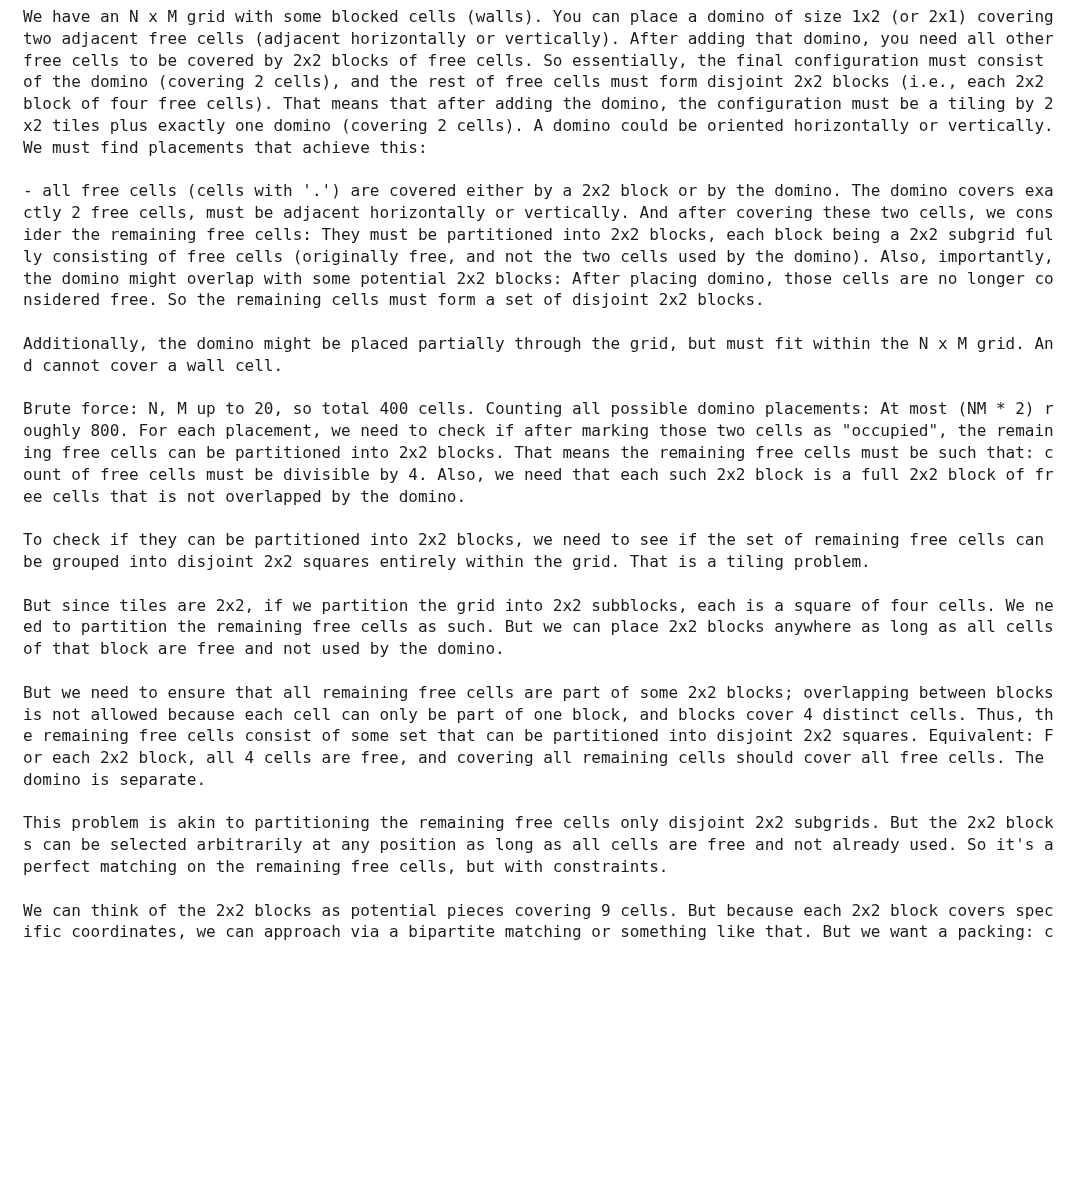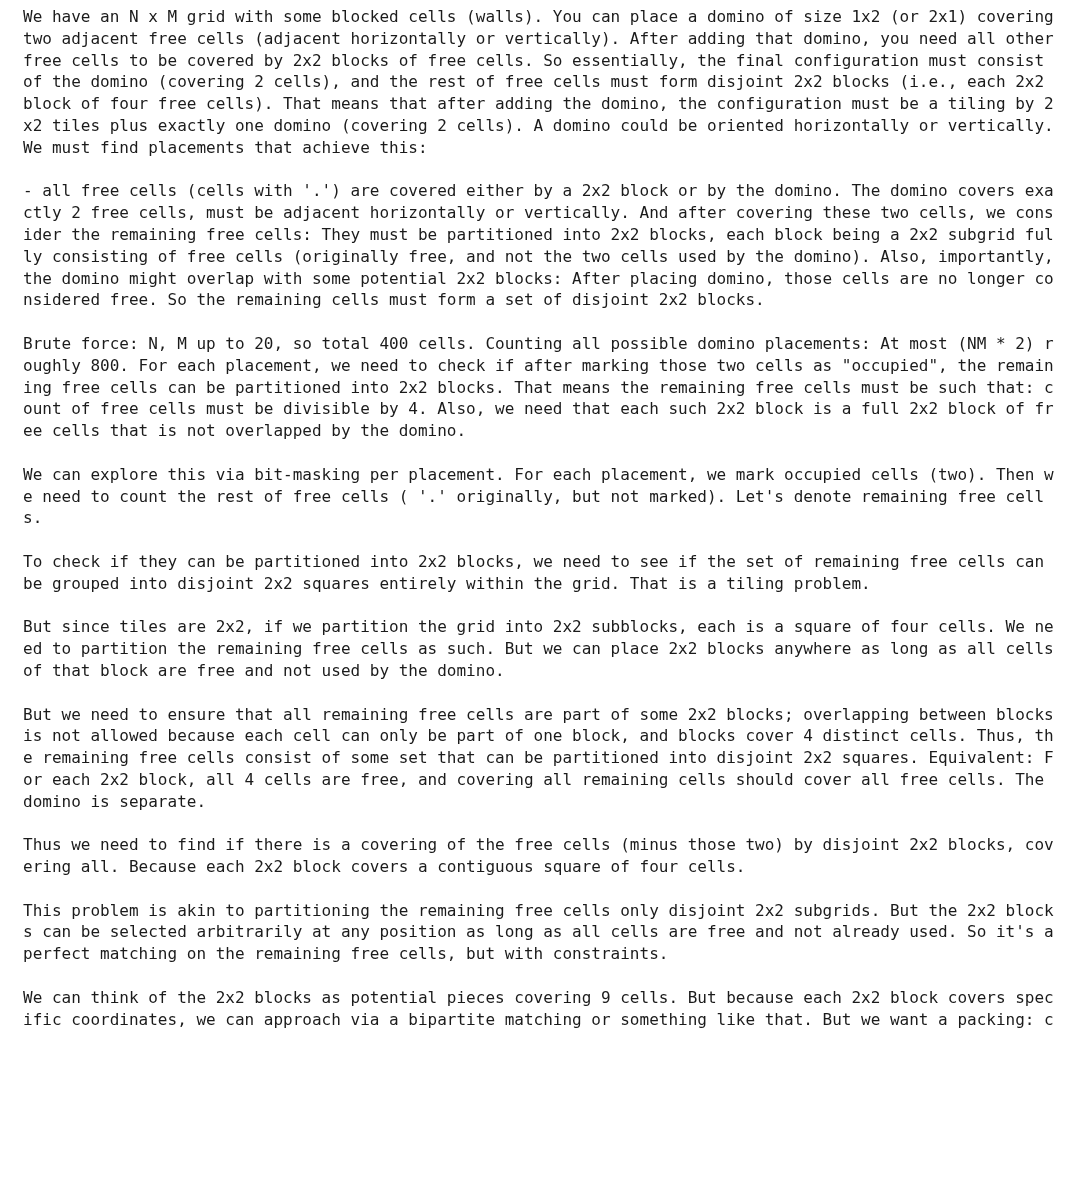--- a/index.html
+++ b/index.html
@@ -34,6 +34,7 @@
 <main class="doc">
   <p class="para">We have an N x M grid with some blocked cells (walls). You can place a domino of size 1x2 (or 2x1) covering two adjacent free cells (adjacent horizontally or vertically). After adding that domino, you need all other free cells to be covered by 2x2 blocks of free cells. So essentially, the final configuration must consist of the domino (covering 2 cells), and the rest of free cells must form disjoint 2x2 blocks (i.e., each 2x2 block of four free cells). That means that after adding the domino, the configuration must be a tiling by 2x2 tiles plus exactly one domino (covering 2 cells). A domino could be oriented horizontally or vertically. We must find placements that achieve this:</p>
   <p class="para">- all free cells (cells with '.') are covered either by a 2x2 block or by the domino. The domino covers exactly 2 free cells, must be adjacent horizontally or vertically. And after covering these two cells, we consider the remaining free cells: They must be partitioned into 2x2 blocks, each block being a 2x2 subgrid fully consisting of free cells (originally free, and not the two cells used by the domino). Also, importantly, the domino might overlap with some potential 2x2 blocks: After placing domino, those cells are no longer considered free. So the remaining cells must form a set of disjoint 2x2 blocks.</p>
+  <p class="para">Additionally, the domino might be placed partially through the grid, but must fit within the N x M grid. And cannot cover a wall cell.</p>
   <p class="para">Brute force: N, M up to 20, so total 400 cells. Counting all possible domino placements: At most (NM * 2) roughly 800. For each placement, we need to check if after marking those two cells as "occupied", the remaining free cells can be partitioned into 2x2 blocks. That means the remaining free cells must be such that: count of free cells must be divisible by 4. Also, we need that each such 2x2 block is a full 2x2 block of free cells that is not overlapped by the domino.</p>
   <p class="para">We can explore this via bit-masking per placement. For each placement, we mark occupied cells (two). Then we need to count the rest of free cells ( '.' originally, but not marked). Let's denote remaining free cells.</p>
   <p class="para">To check if they can be partitioned into 2x2 blocks, we need to see if the set of remaining free cells can be grouped into disjoint 2x2 squares entirely within the grid. That is a tiling problem.</p>

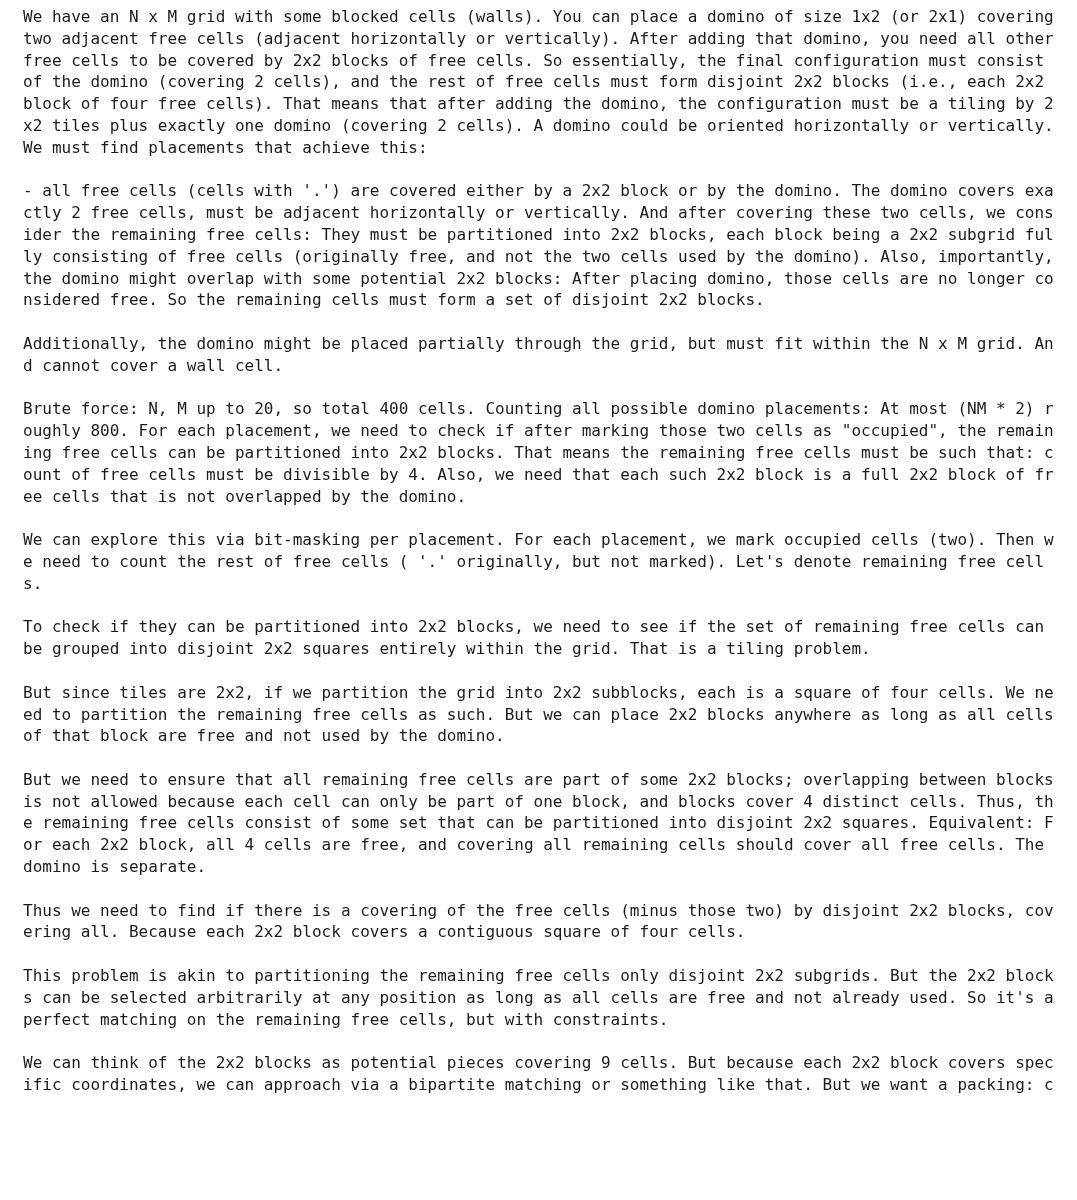--- a/index.html
+++ b/index.html
@@ -36,7 +36,6 @@
   <p class="para">- all free cells (cells with '.') are covered either by a 2x2 block or by the domino. The domino covers exactly 2 free cells, must be adjacent horizontally or vertically. And after covering these two cells, we consider the remaining free cells: They must be partitioned into 2x2 blocks, each block being a 2x2 subgrid fully consisting of free cells (originally free, and not the two cells used by the domino). Also, importantly, the domino might overlap with some potential 2x2 blocks: After placing domino, those cells are no longer considered free. So the remaining cells must form a set of disjoint 2x2 blocks.</p>
   <p class="para">Additionally, the domino might be placed partially through the grid, but must fit within the N x M grid. And cannot cover a wall cell.</p>
   <p class="para">Brute force: N, M up to 20, so total 400 cells. Counting all possible domino placements: At most (NM * 2) roughly 800. For each placement, we need to check if after marking those two cells as "occupied", the remaining free cells can be partitioned into 2x2 blocks. That means the remaining free cells must be such that: count of free cells must be divisible by 4. Also, we need that each such 2x2 block is a full 2x2 block of free cells that is not overlapped by the domino.</p>
-  <p class="para">We can explore this via bit-masking per placement. For each placement, we mark occupied cells (two). Then we need to count the rest of free cells ( '.' originally, but not marked). Let's denote remaining free cells.</p>
   <p class="para">To check if they can be partitioned into 2x2 blocks, we need to see if the set of remaining free cells can be grouped into disjoint 2x2 squares entirely within the grid. That is a tiling problem.</p>
   <p class="para">But since tiles are 2x2, if we partition the grid into 2x2 subblocks, each is a square of four cells. We need to partition the remaining free cells as such. But we can place 2x2 blocks anywhere as long as all cells of that block are free and not used by the domino.</p>
   <p class="para">But we need to ensure that all remaining free cells are part of some 2x2 blocks; overlapping between blocks is not allowed because each cell can only be part of one block, and blocks cover 4 distinct cells. Thus, the remaining free cells consist of some set that can be partitioned into disjoint 2x2 squares. Equivalent: For each 2x2 block, all 4 cells are free, and covering all remaining cells should cover all free cells. The domino is separate.</p>

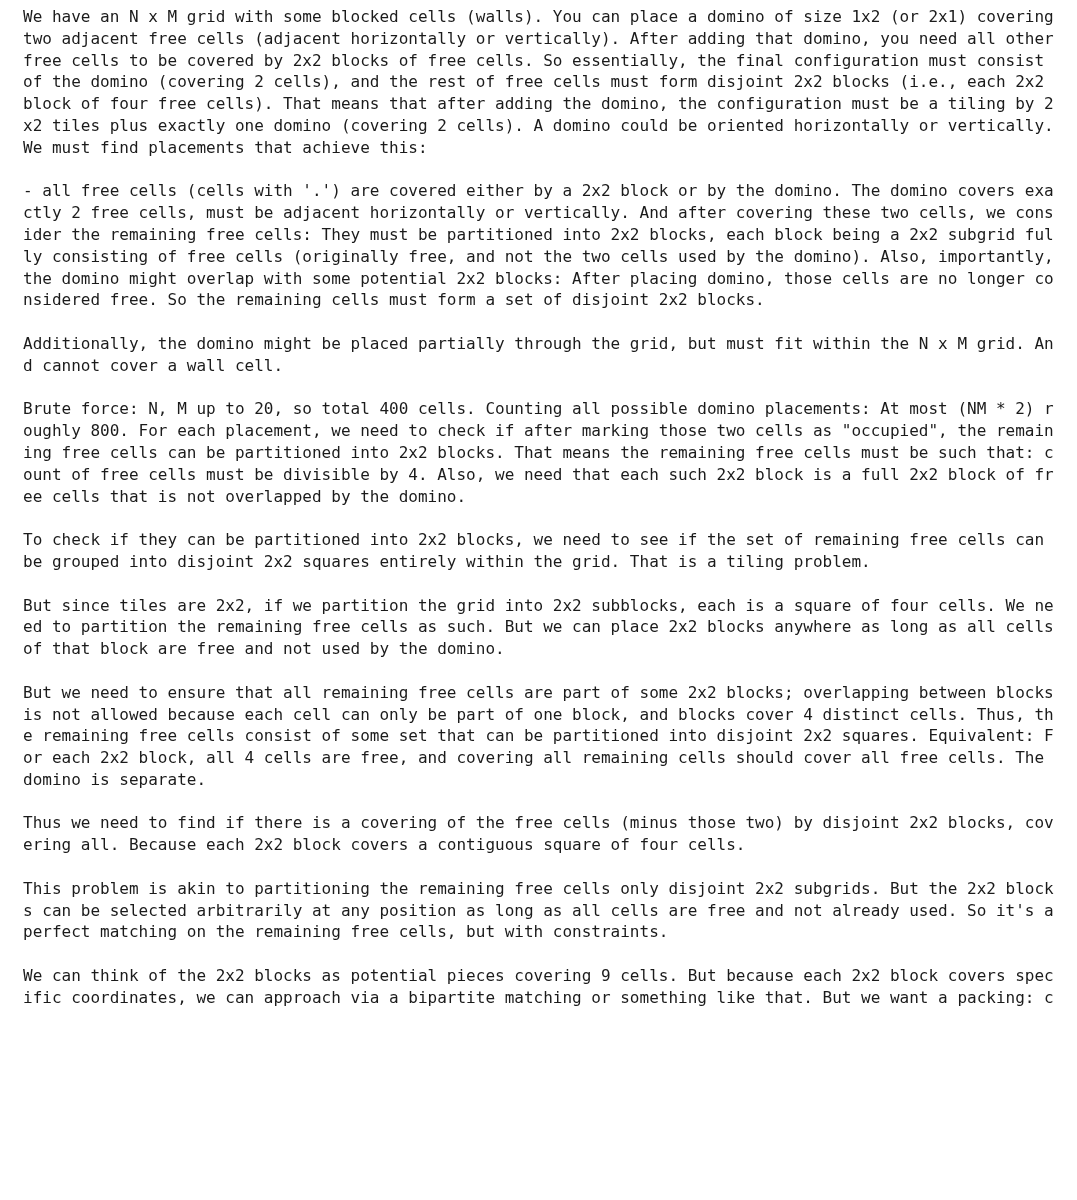--- a/index.html
+++ b/index.html
@@ -39,7 +39,6 @@
   <p class="para">To check if they can be partitioned into 2x2 blocks, we need to see if the set of remaining free cells can be grouped into disjoint 2x2 squares entirely within the grid. That is a tiling problem.</p>
   <p class="para">But since tiles are 2x2, if we partition the grid into 2x2 subblocks, each is a square of four cells. We need to partition the remaining free cells as such. But we can place 2x2 blocks anywhere as long as all cells of that block are free and not used by the domino.</p>
   <p class="para">But we need to ensure that all remaining free cells are part of some 2x2 blocks; overlapping between blocks is not allowed because each cell can only be part of one block, and blocks cover 4 distinct cells. Thus, the remaining free cells consist of some set that can be partitioned into disjoint 2x2 squares. Equivalent: For each 2x2 block, all 4 cells are free, and covering all remaining cells should cover all free cells. The domino is separate.</p>
-  <p class="para">Thus we need to find if there is a covering of the free cells (minus those two) by disjoint 2x2 blocks, covering all. Because each 2x2 block covers a contiguous square of four cells.</p>
   <p class="para">This problem is akin to partitioning the remaining free cells only disjoint 2x2 subgrids. But the 2x2 blocks can be selected arbitrarily at any position as long as all cells are free and not already used. So it's a perfect matching on the remaining free cells, but with constraints.</p>
   <p class="para">We can think of the 2x2 blocks as potential pieces covering 9 cells. But because each 2x2 block covers specific coordinates, we can approach via a bipartite matching or something like that. But we want a packing: c</p>
 </main>

